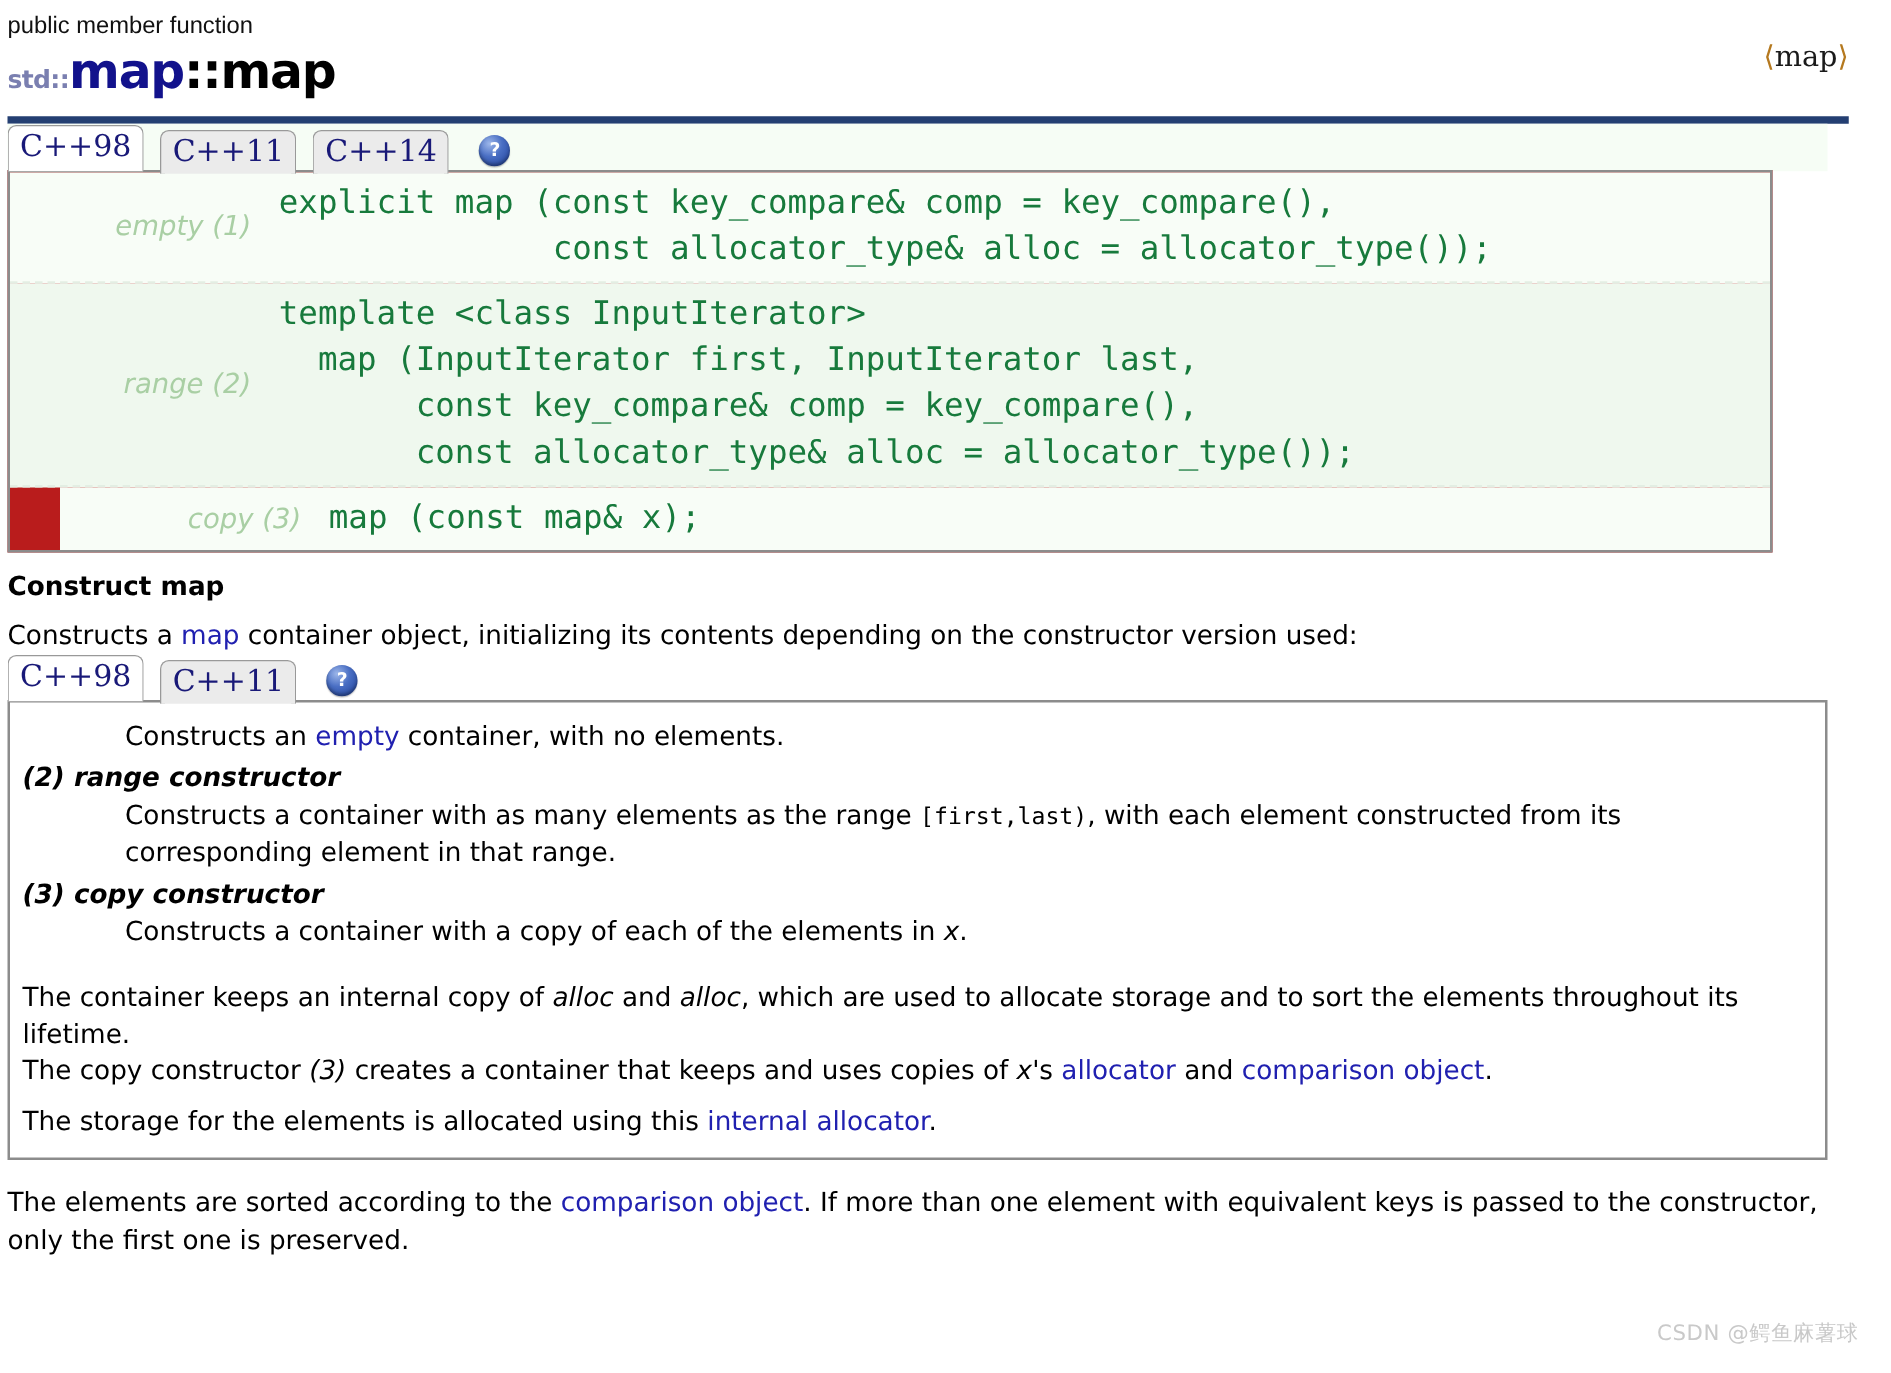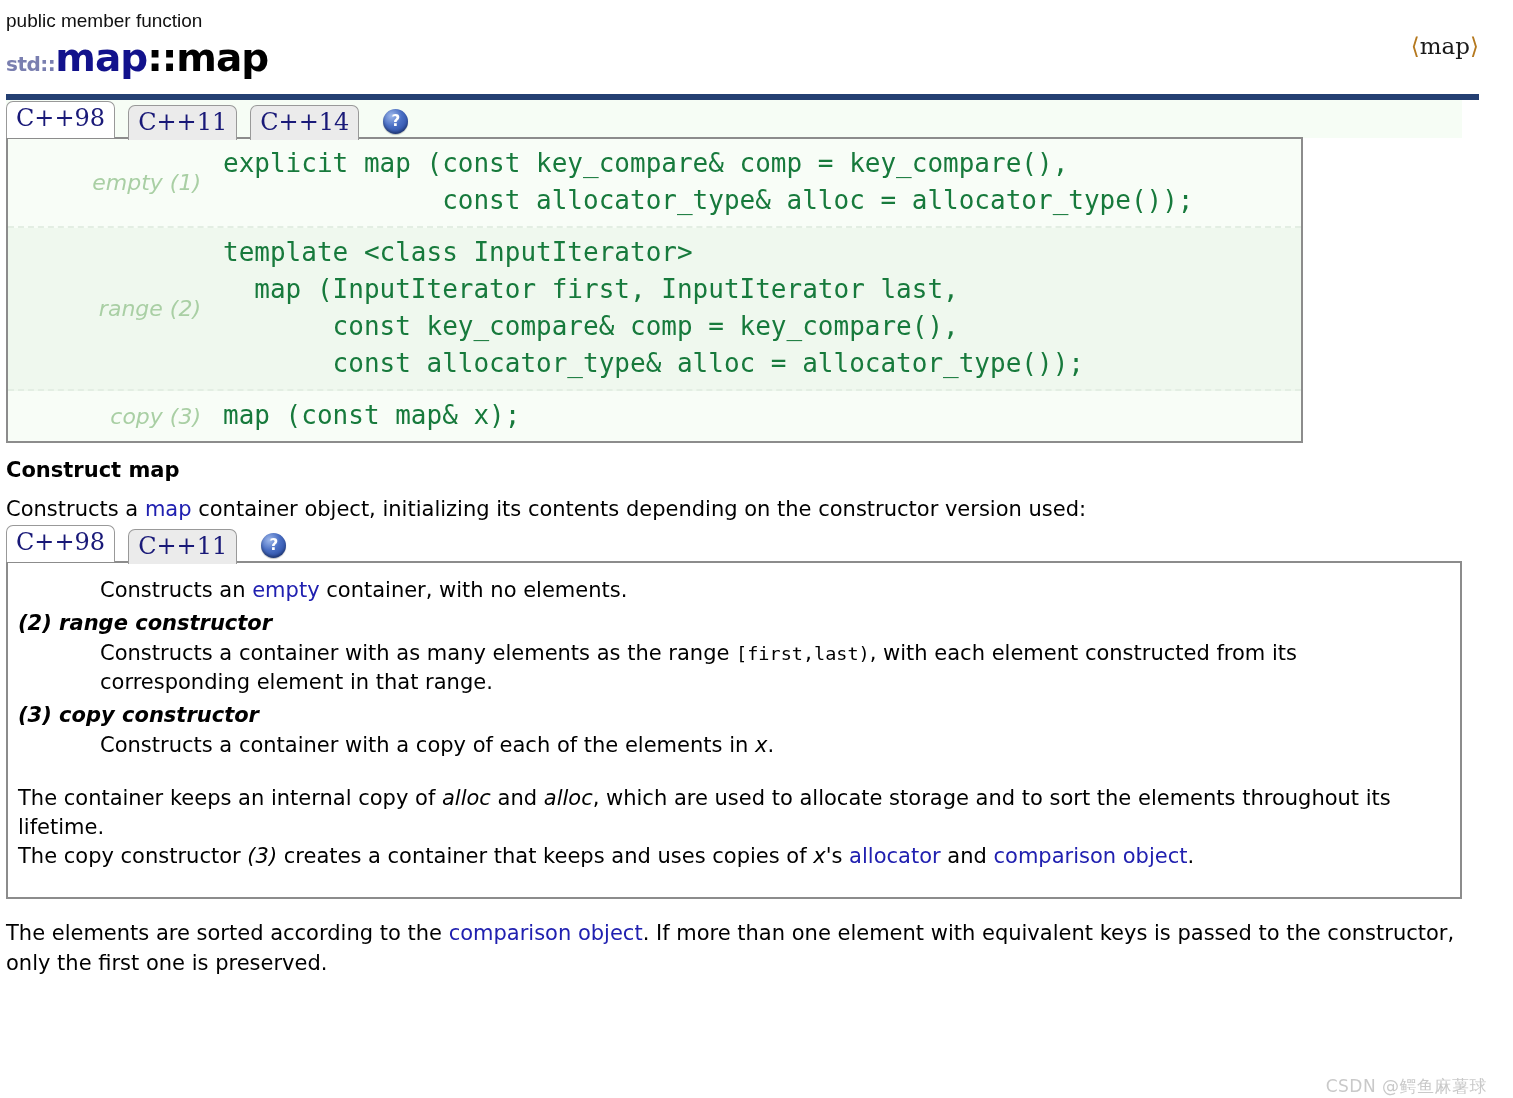--- a/index.html
+++ b/index.html
@@ -129,7 +129,7 @@
   
   #signature-box {
     margin-left: 6px;
-    width: 1297px;
+    width: 1412px;
     box-sizing: border-box;
     border: 2px solid #8c8c8c;
     background: #b91c1c;

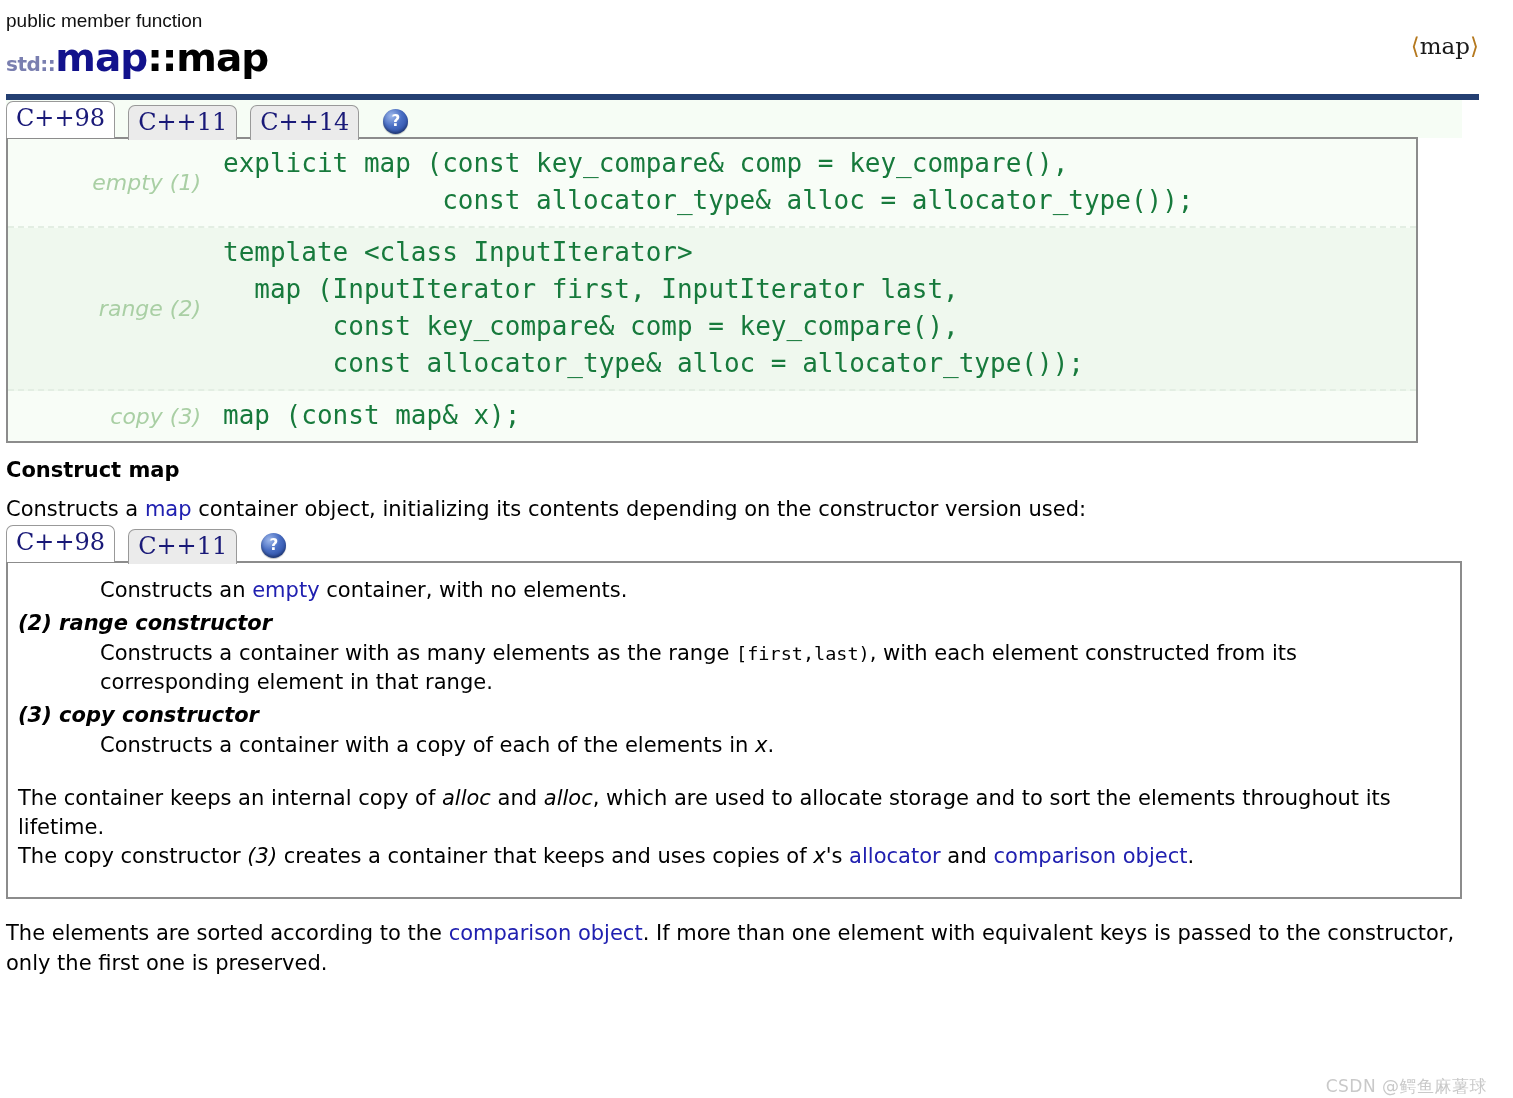--- a/index.html
+++ b/index.html
@@ -143,7 +143,7 @@
     background: #f8fdf7;
   }
   .sig-row.alt { background: #eff8ee; }
-  .sig-row:last-child { border-bottom: none; }
+  .sig-row:last-child { border-bottom: none; margin-left: 40px; }
   .sig-label {
     width: 215px;
     min-width: 215px;

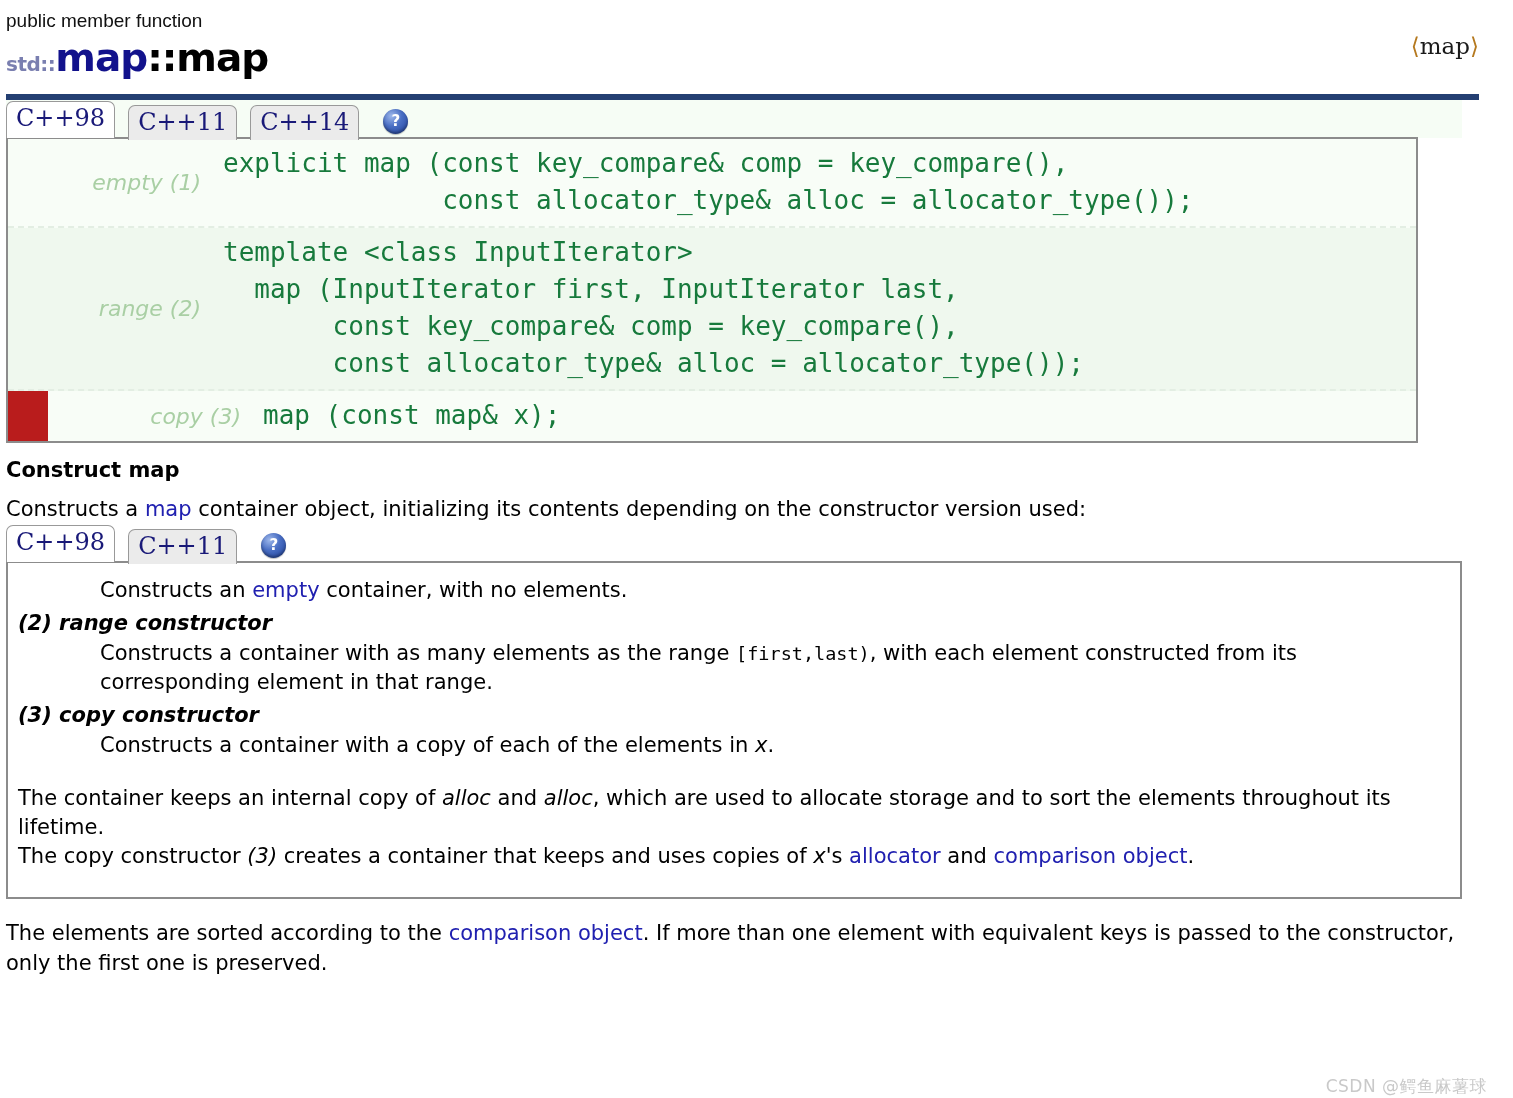--- a/index.html
+++ b/index.html
@@ -321,6 +321,9 @@
 
   <div class="spacer-12"></div>
 
+  <div class="note-para">
+    <span>The storage for the elements is allocated using this </span><span class="ref">internal allocator</span><span>.</span>
+  </div>
 
 </div>
 

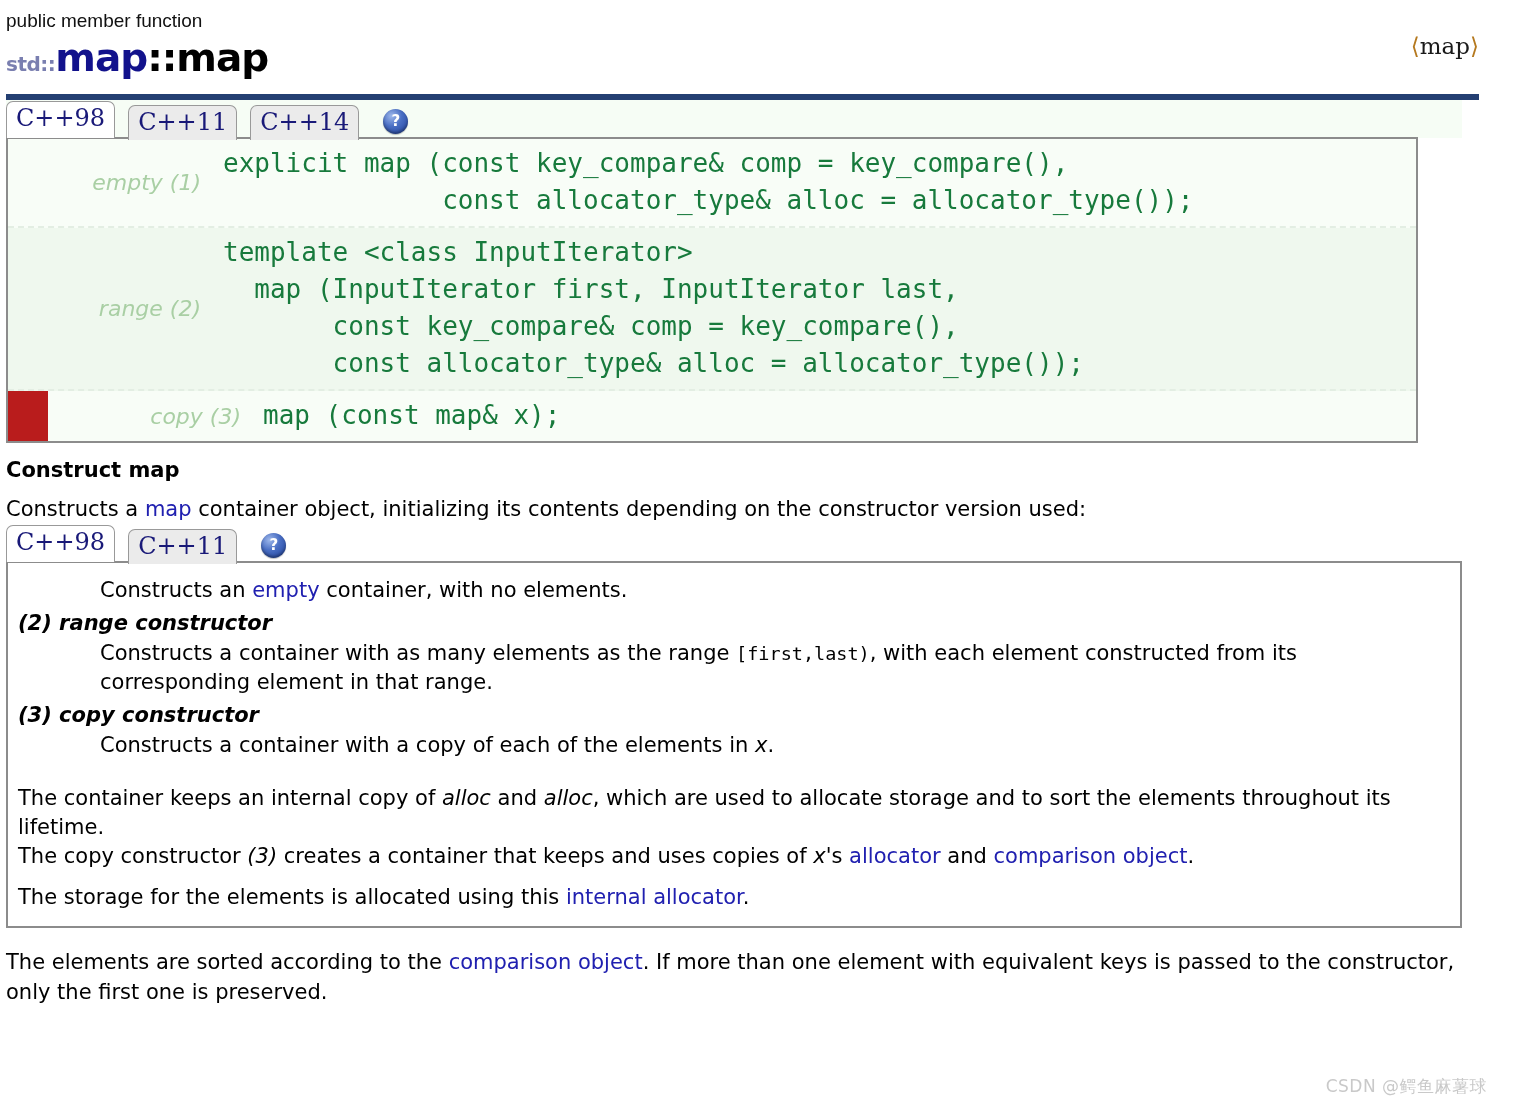--- a/index.html
+++ b/index.html
@@ -240,7 +240,7 @@
   #watermark {
     position: absolute;
     right: 26px;
-    bottom: 0;
+    bottom: 20px;
     font-family: "DejaVu Sans", sans-serif;
     font-size: 17px;
     color: #c9c9c9;

